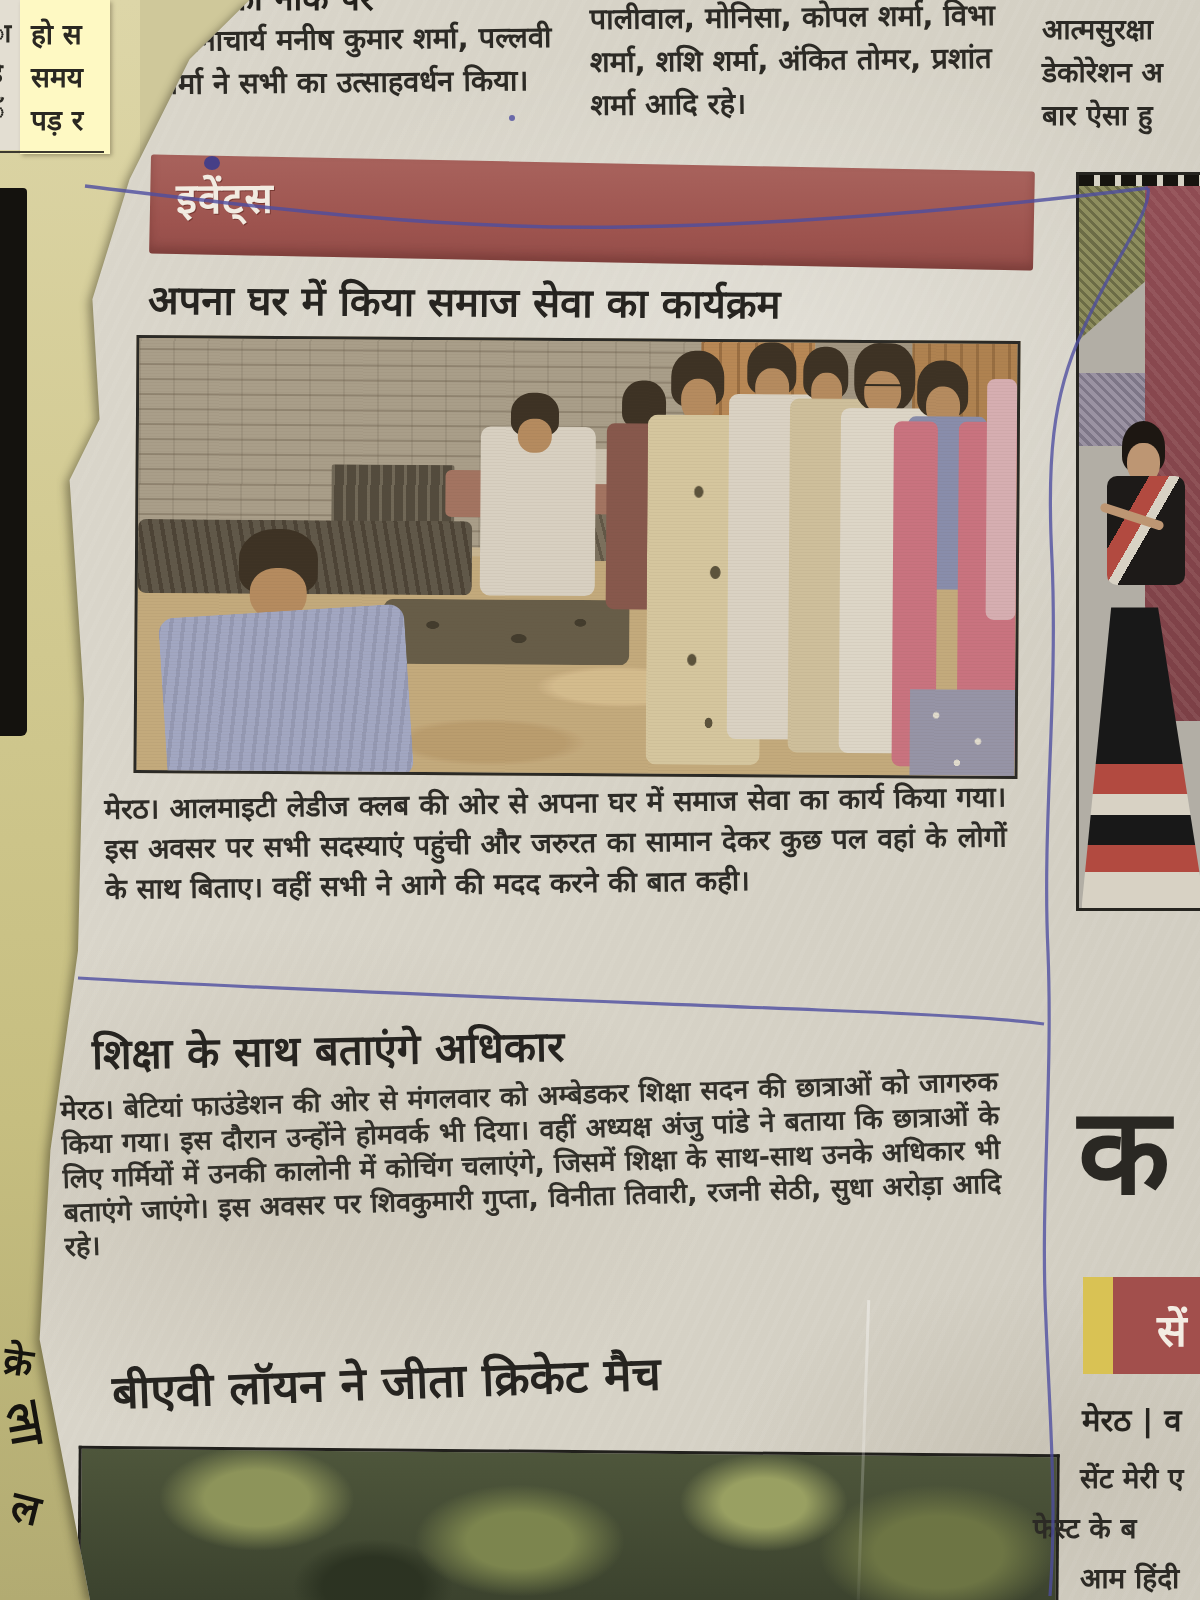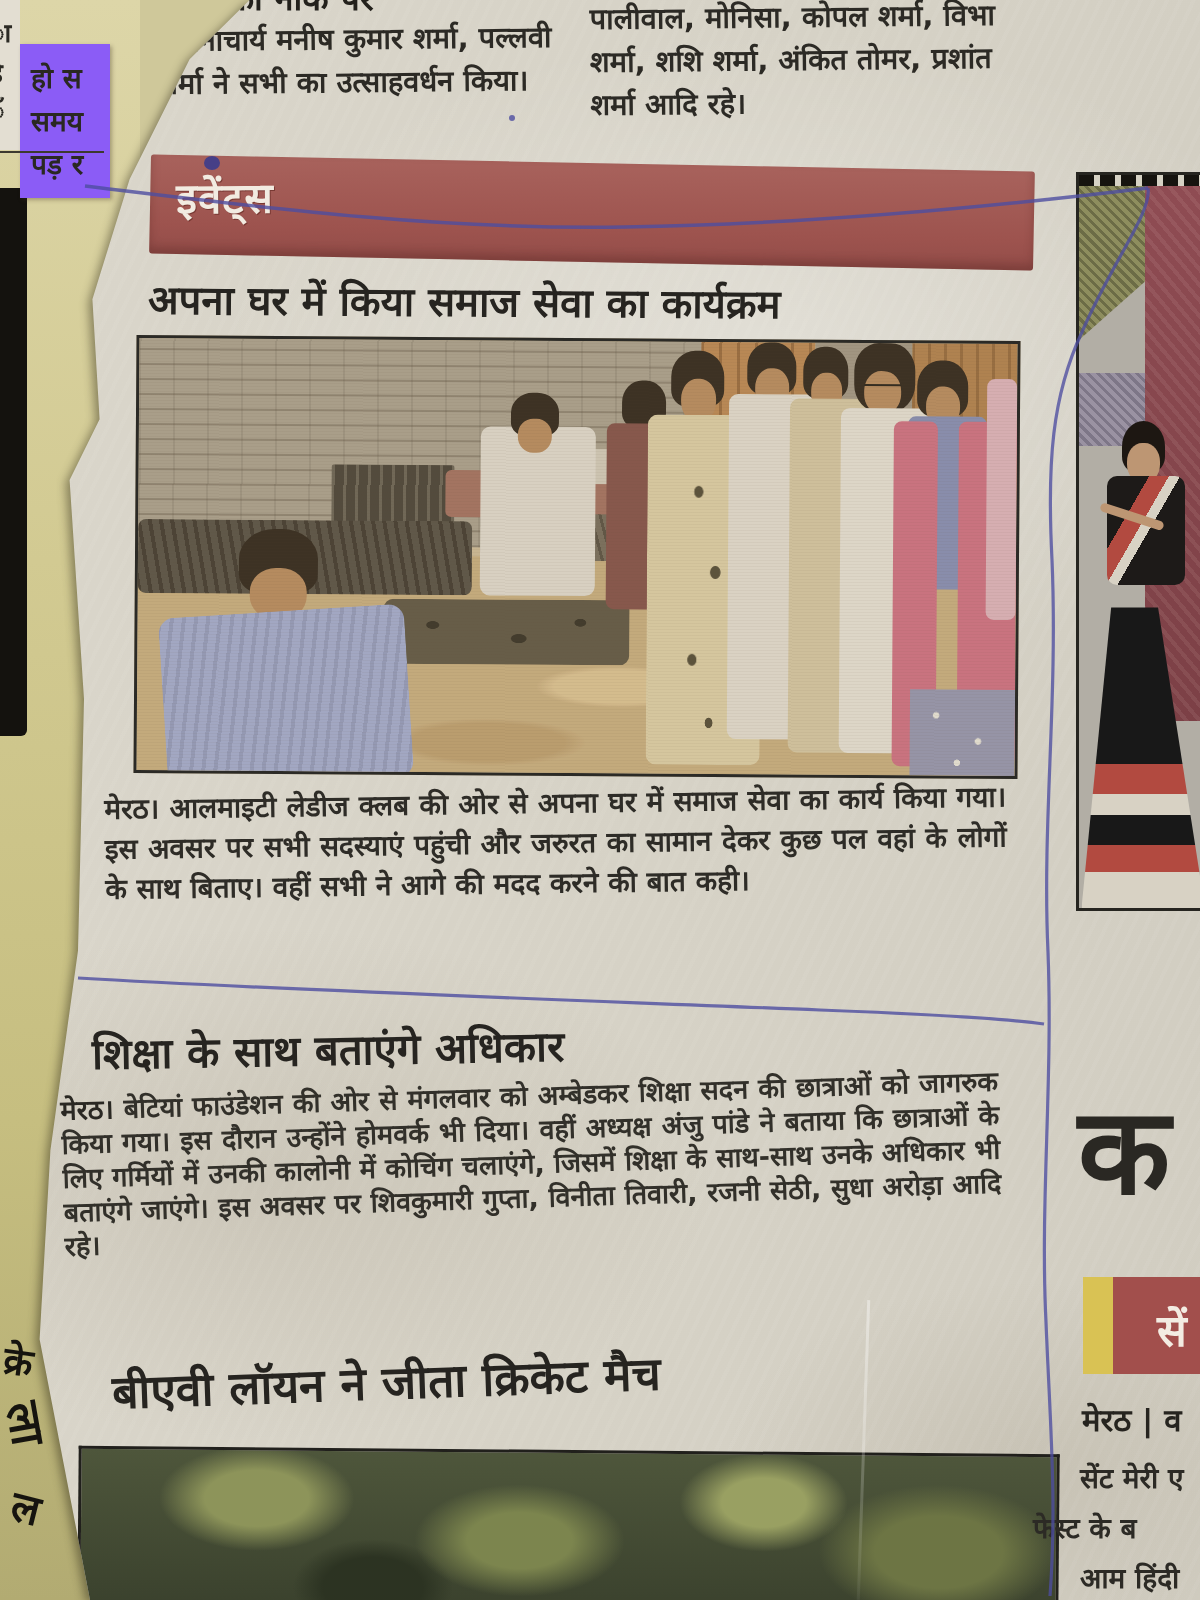--- a/index.html
+++ b/index.html
@@ -14,7 +14,7 @@
   
   .sliver{left:-2px;top:0;width:22px;height:150px;background:#e3ded2;}
   .sliver span{position:absolute;left:-9px;font-size:26px;font-weight:600;color:#2c2a24;}
-  .ho-clip{left:20px;top:0;width:90px;height:154px;background:#8b5cf6;box-shadow:2px 2px 4px rgba(60,50,30,.35);margin-top:44px;}
+  .ho-clip{left:20px;top:0;width:90px;height:154px;background:#fef9c3;box-shadow:2px 2px 4px rgba(60,50,30,.35);}
   .ho-clip span{position:absolute;left:11px;font-size:28px;font-weight:600;color:#2a2822;}
   .top-rule{left:0;top:151px;width:104px;height:2px;background:#3d392f;}
   

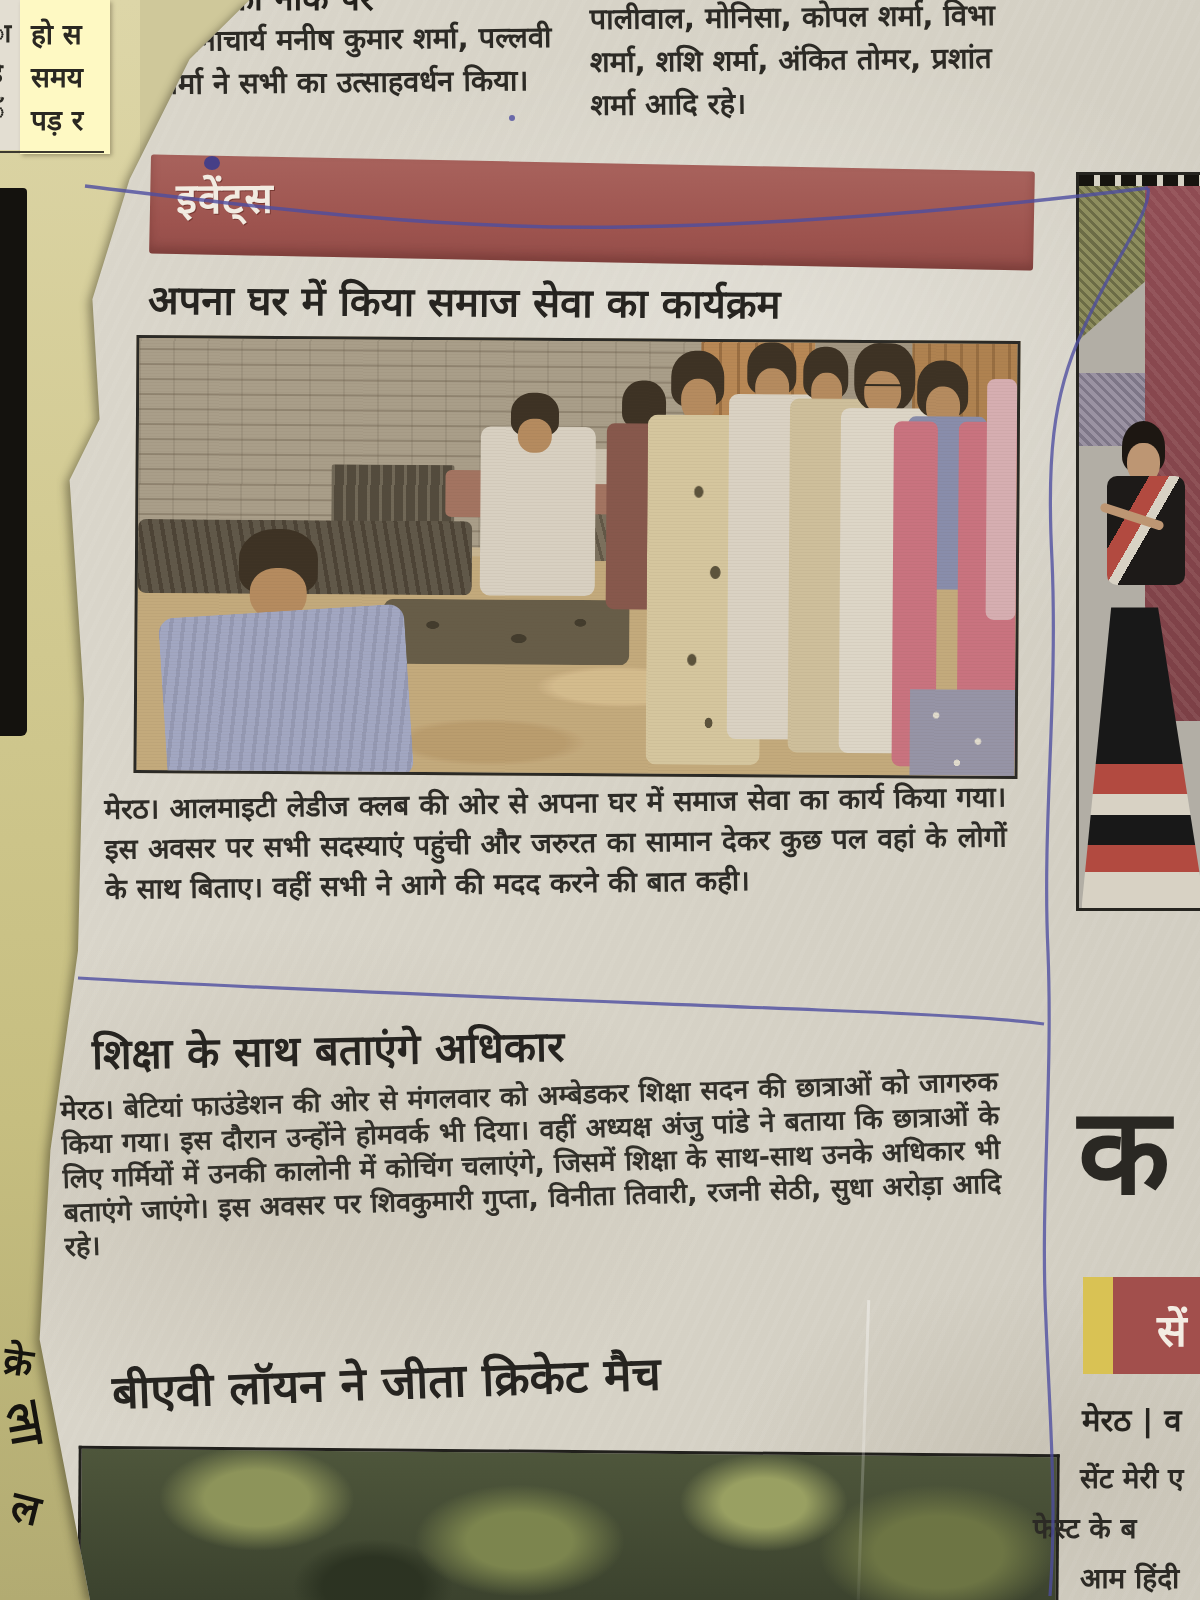--- a/index.html
+++ b/index.html
@@ -190,6 +190,11 @@
       <div>शर्मा, शशि शर्मा, अंकित तोमर, प्रशांत</div>
       <div>शर्मा आदि रहे।</div>
     </div>
+    <div class="abs tcol" style="left:1042px;top:8px;font-size:28px;">
+      <div>आत्मसुरक्षा</div>
+      <div>डेकोरेशन अ</div>
+      <div>बार ऐसा हु</div>
+    </div>
 
     <div class="abs banner">
       <div class="banner-label">इवेंट्स</div>

